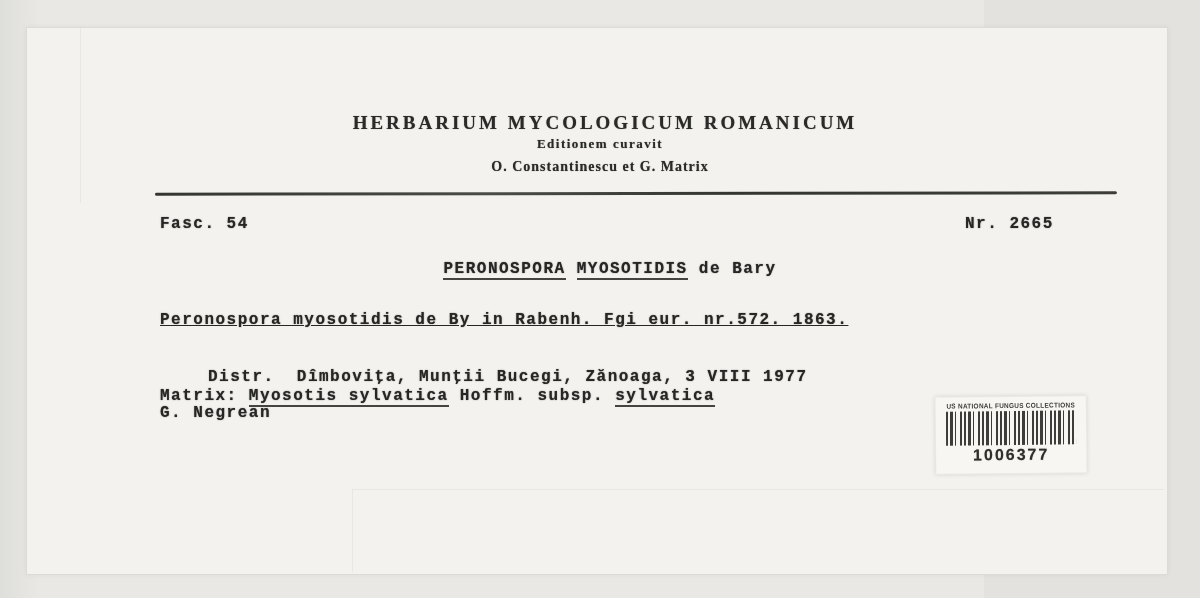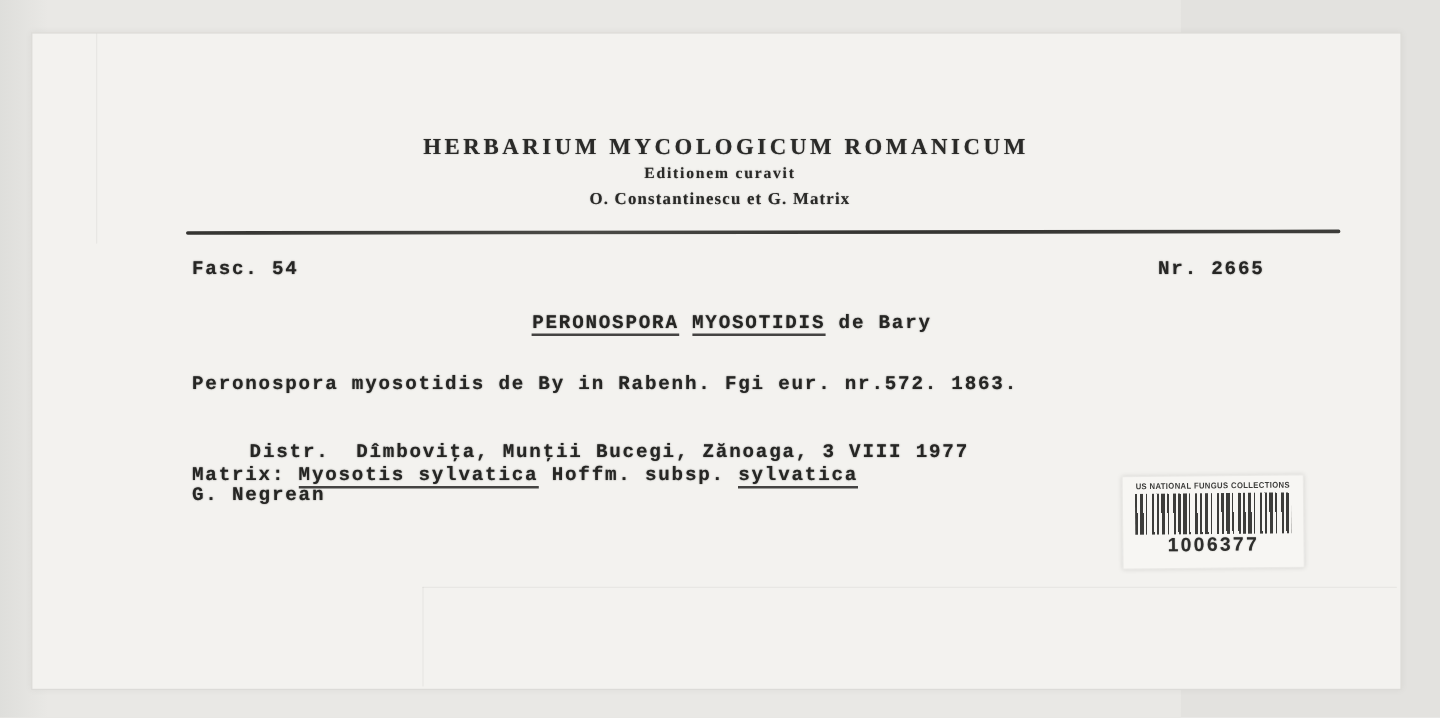--- a/index.html
+++ b/index.html
@@ -60,7 +60,7 @@
   .fasc { left: 160px; top: 213px; }
   .nr   { left: 925px; top: 213px; padding-left: 40px; }
   .species-title { left: 20px; top: 258px; width: 1160px; text-align: center; transform: translateX(10px); }
-  .line-syn  { left: 160px; top: 309px; }
+  .line-syn  { left: 160px; top: 309px; text-decoration: underline; }
   .line-mat  { left: 160px; top: 341px; margin-top: 44px; }
   .line-dist { left: 160px; top: 366px; padding-left: 48px; }
   .line-coll { left: 160px; top: 402px; }

